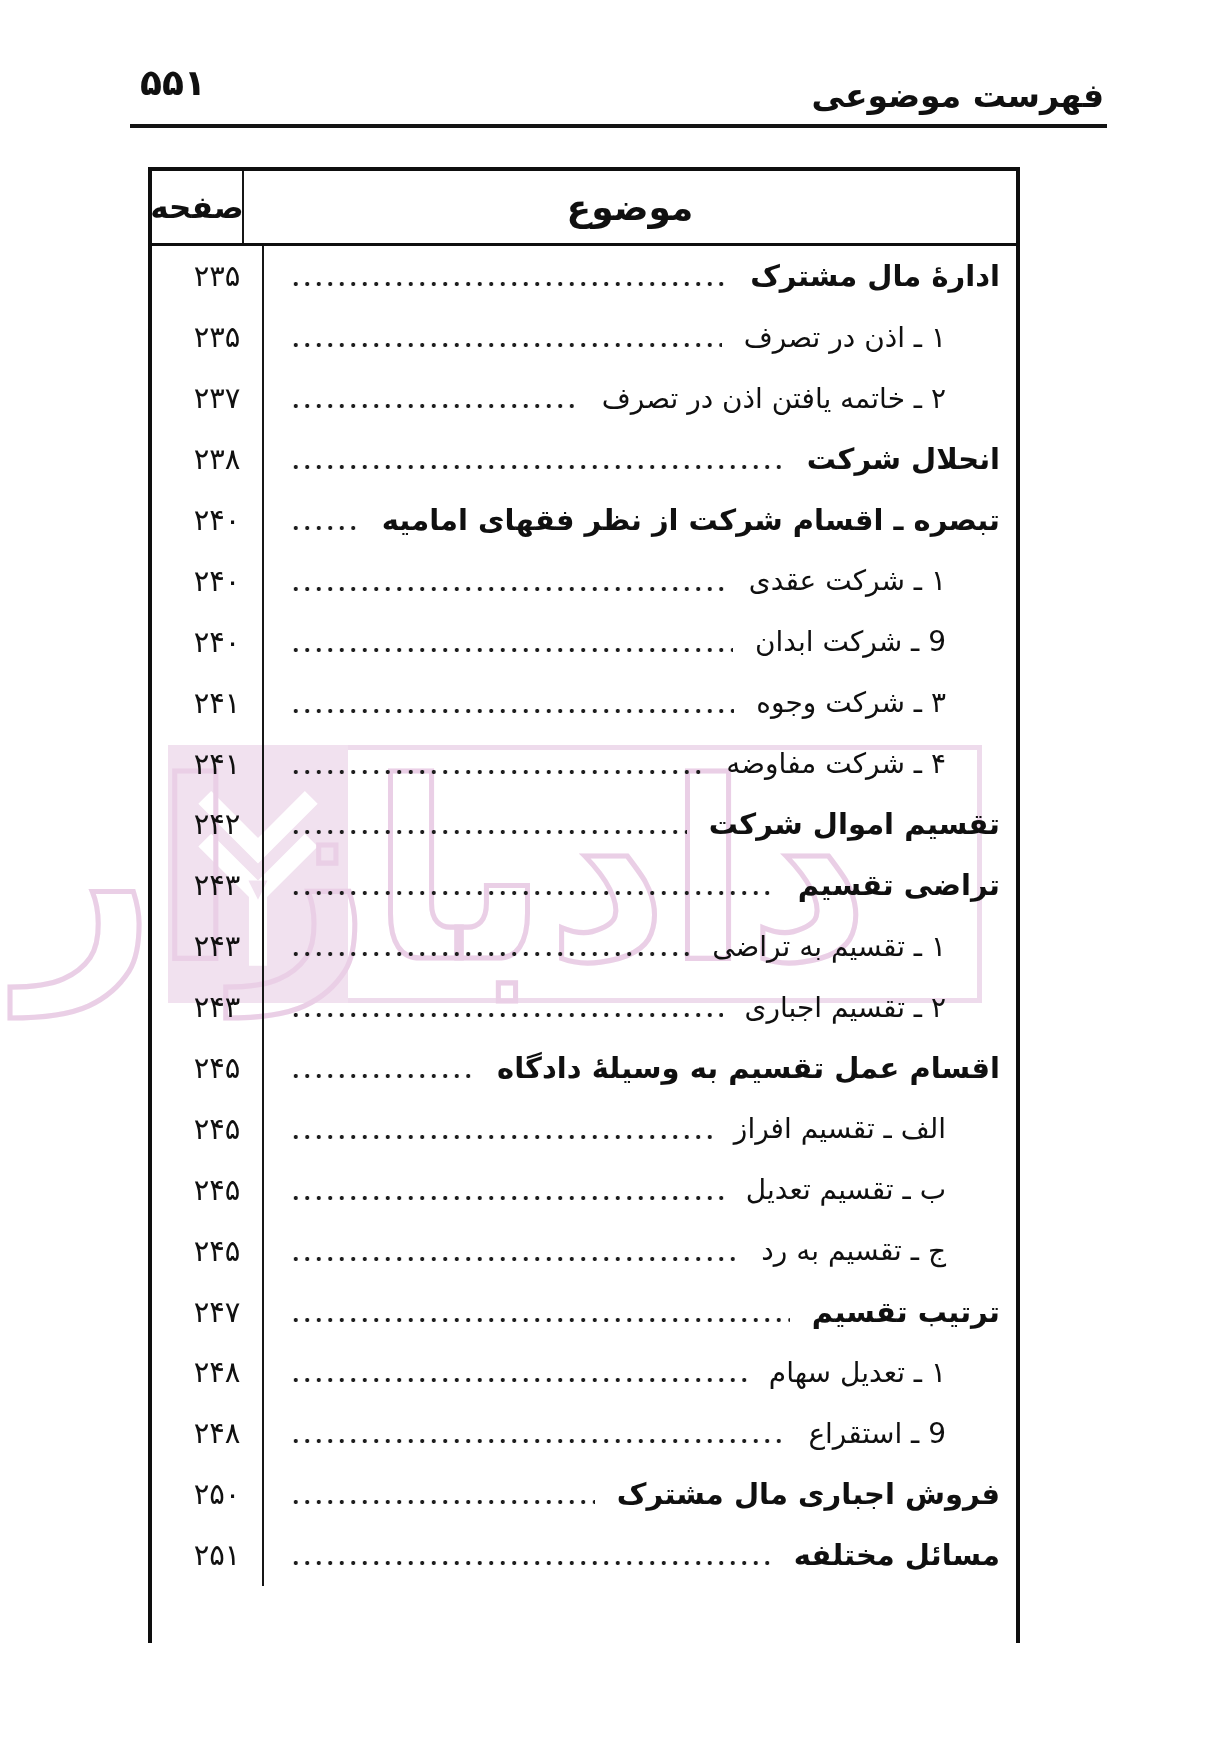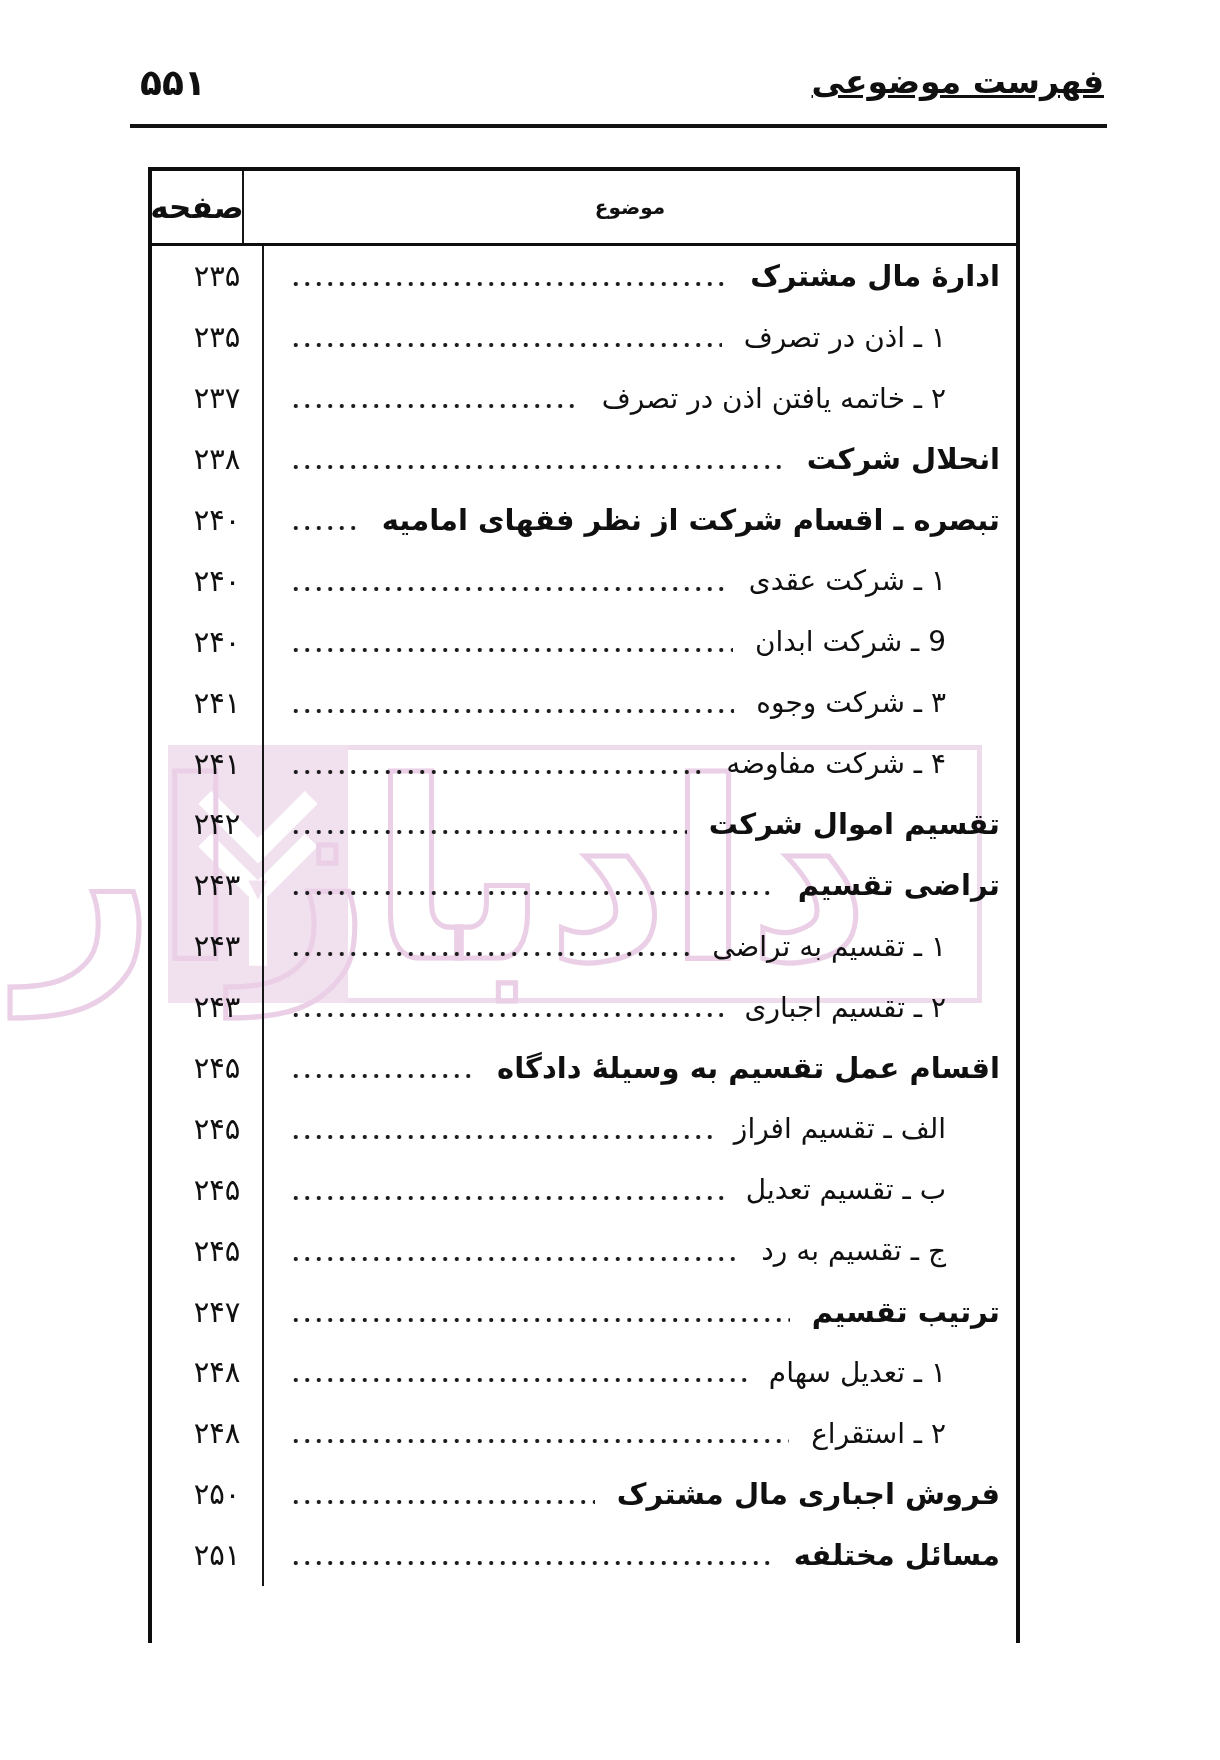--- a/index.html
+++ b/index.html
@@ -20,10 +20,9 @@
     margin-left:9px;
   }
   .running-title{
-    position:absolute;right:116px;top:62px;
+    position:absolute;right:116px;top:76px;
     font-size:33px;font-weight:bold;direction:rtl;
     z-index:2;
-    text-decoration:underline;
   }
   .head-rule{
     position:absolute;left:130px;top:124px;width:977px;height:4px;

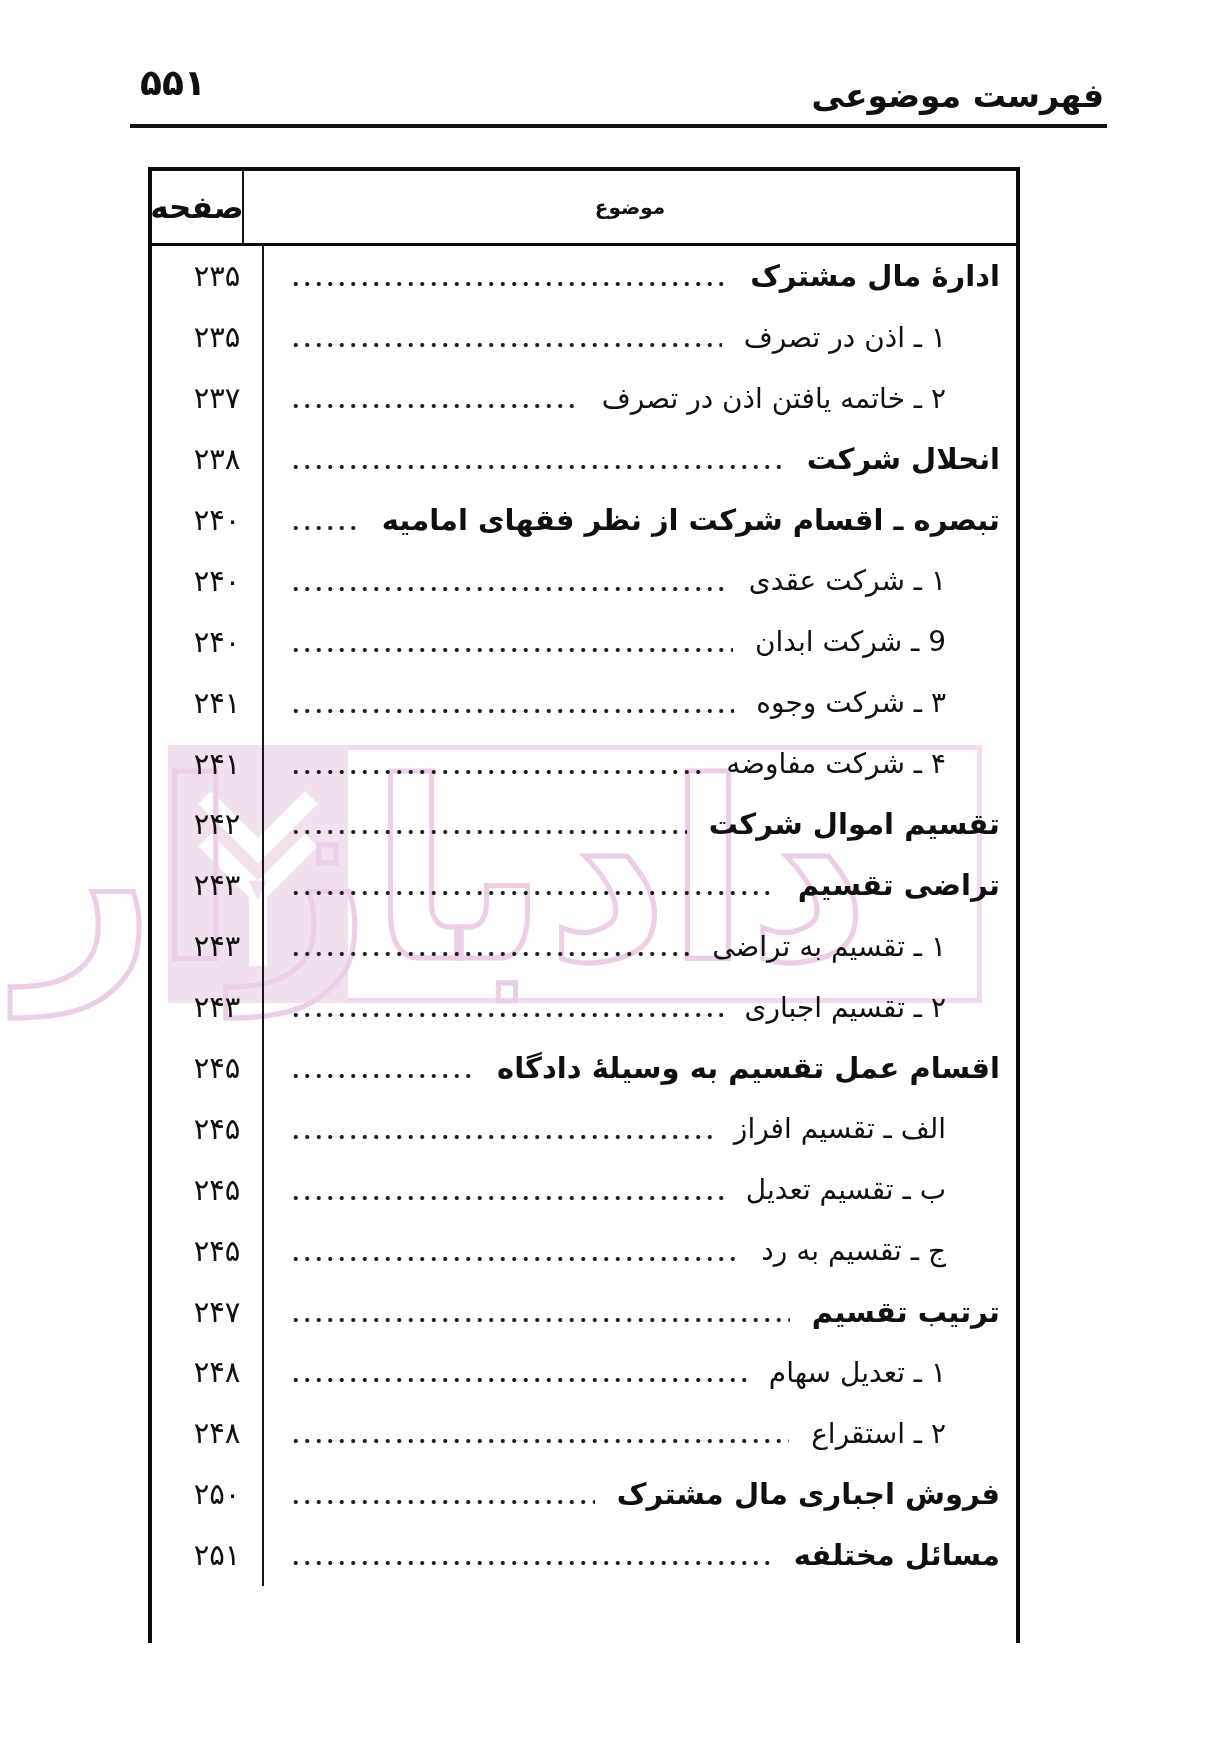--- a/index.html
+++ b/index.html
@@ -64,7 +64,7 @@
   }
   .toc-header .h-subject{
     flex:1;display:flex;align-items:center;justify-content:center;
-    font-size:20px;font-weight:bold;direction:rtl;
+    font-size:36px;font-weight:bold;direction:rtl;
   }
   .toc-row{display:flex;height:60.9px;}
   .toc-row .num{

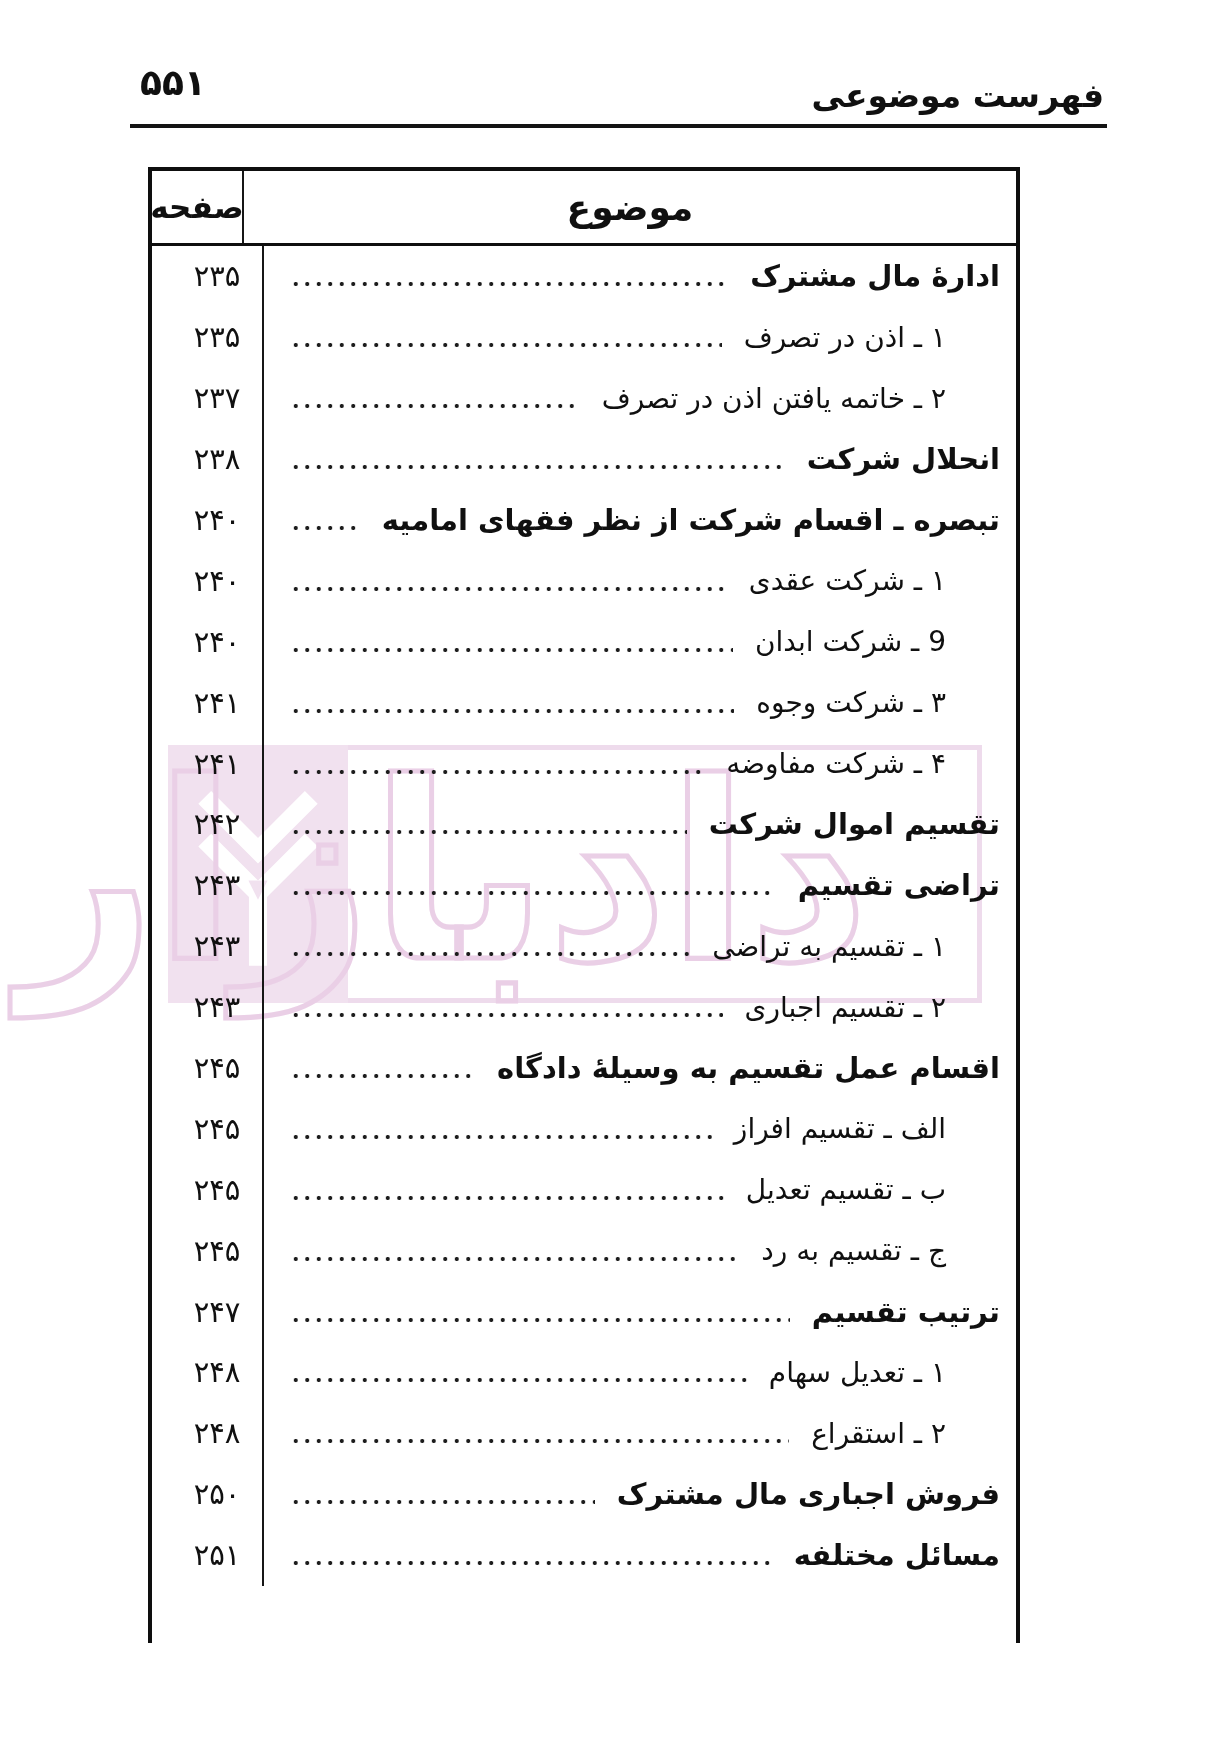--- a/index.html
+++ b/index.html
@@ -254,7 +254,7 @@
         <div class="toc-row sub">
           <div class="num">۲۴۸</div>
           <div class="content">
-            <span class="title">۲ ـ استقراع</span>
+            <span class="title">9 ـ استقراع</span>
             <div class="leader"></div>
           </div>
         </div>

